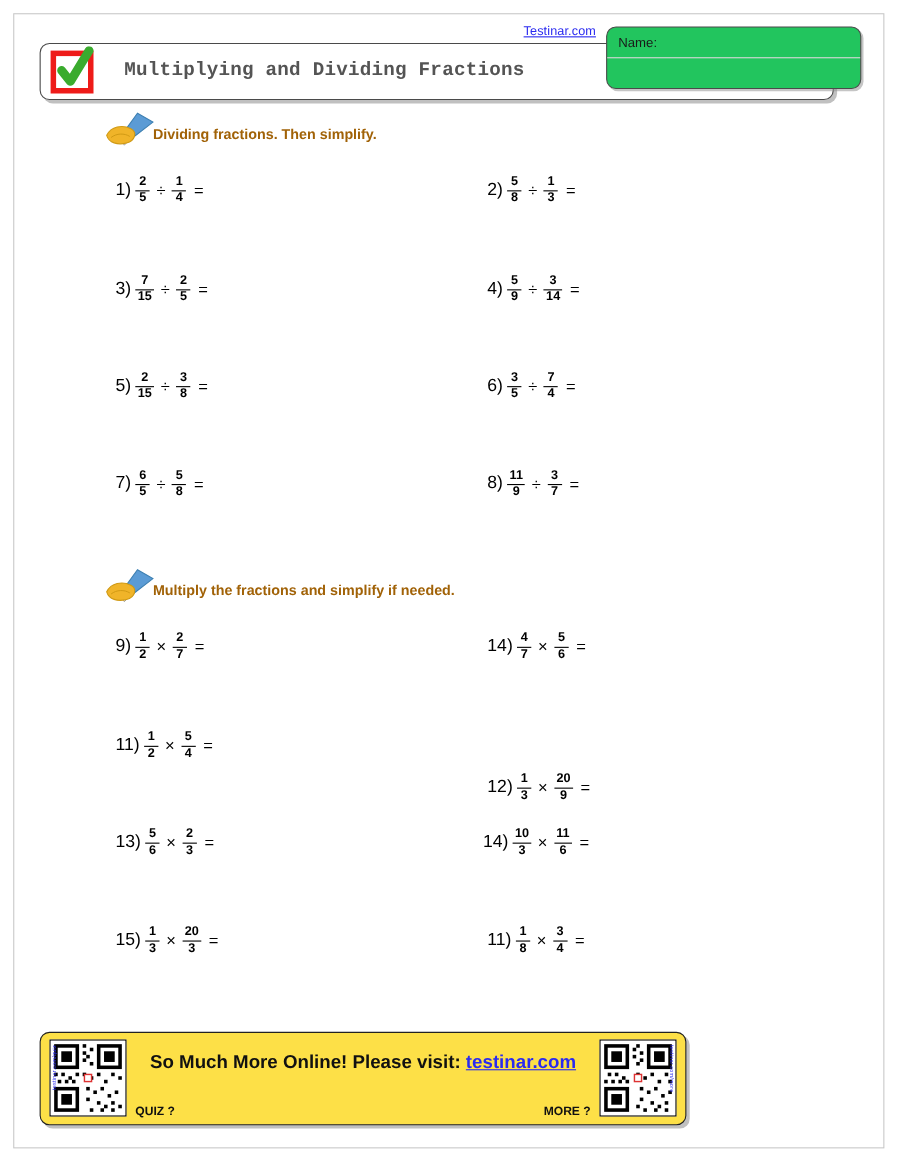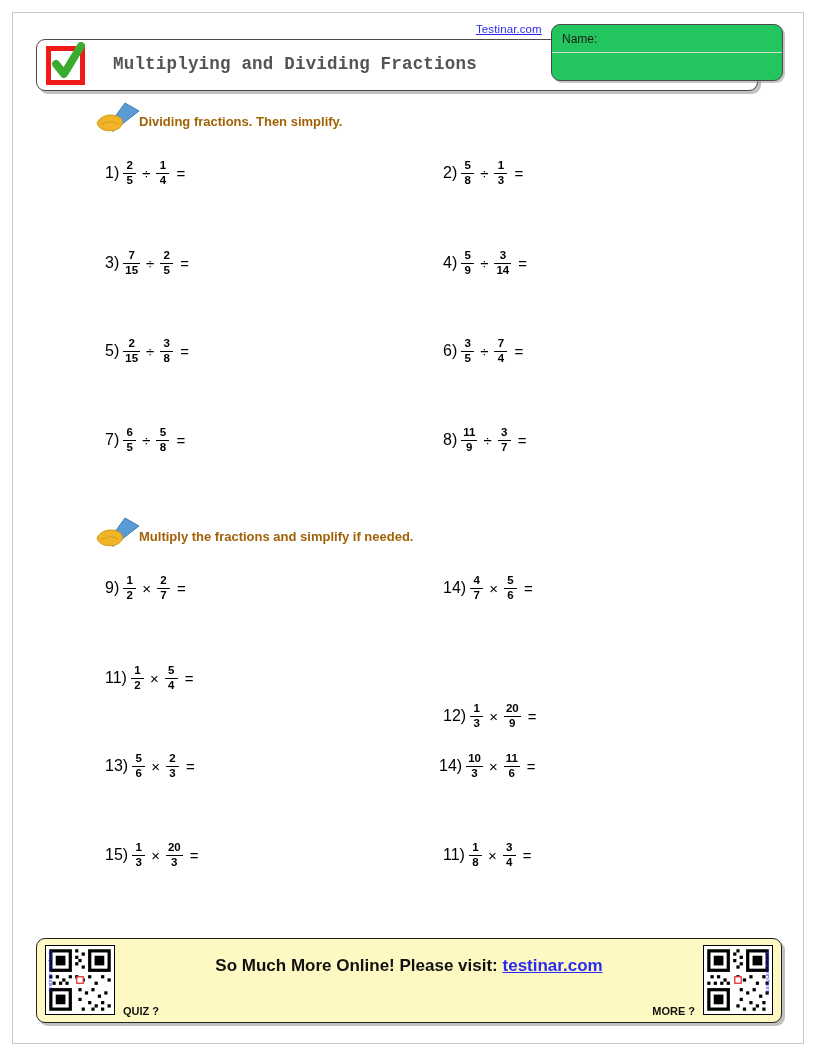--- a/index.html
+++ b/index.html
@@ -193,12 +193,12 @@
     position: absolute;
     left: 36px;
     top: 938px;
-    width: 746px;
+    width: 588px;
     height: 85px;
     border: 1.6px solid #222222;
     border-radius: 9px;
     box-sizing: border-box;
-    background: #fef9c3;
+    background: #fde047;
     box-shadow: 3px 3px 0 0 rgba(140,140,140,0.55);
   }
   .qr {

